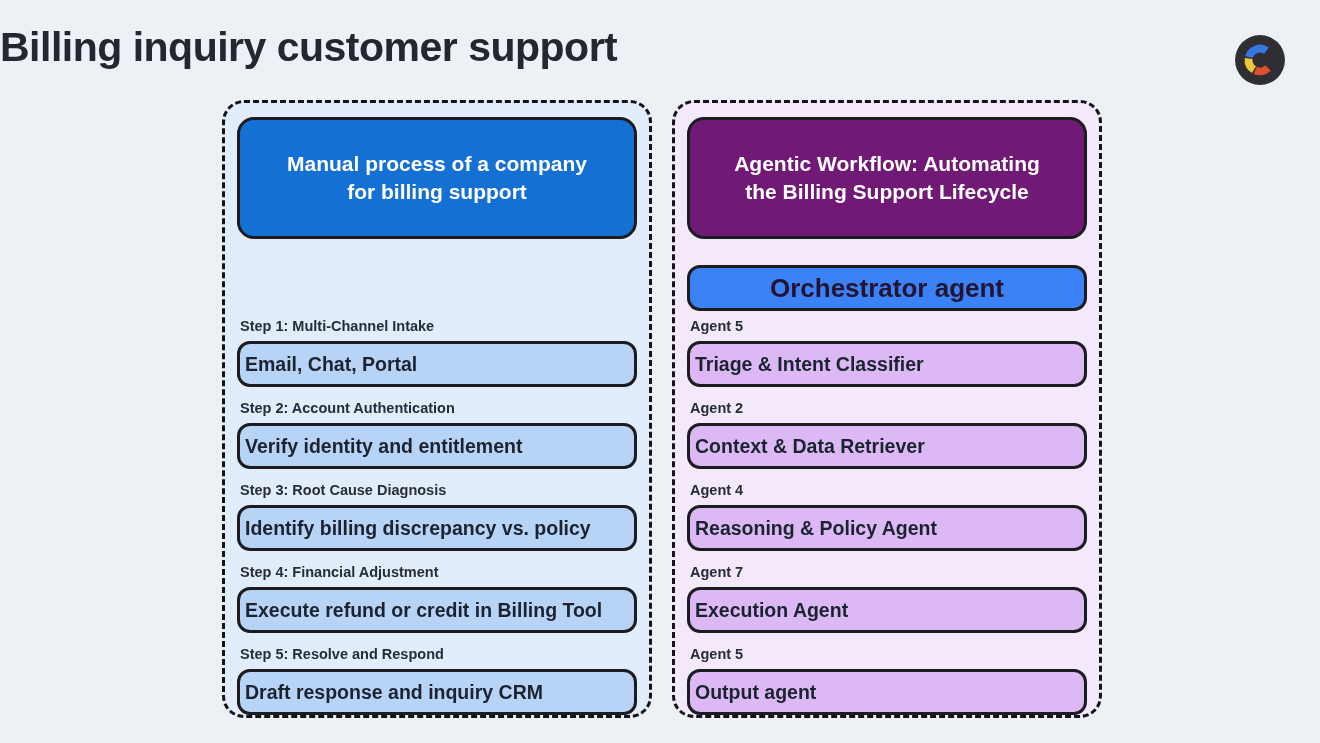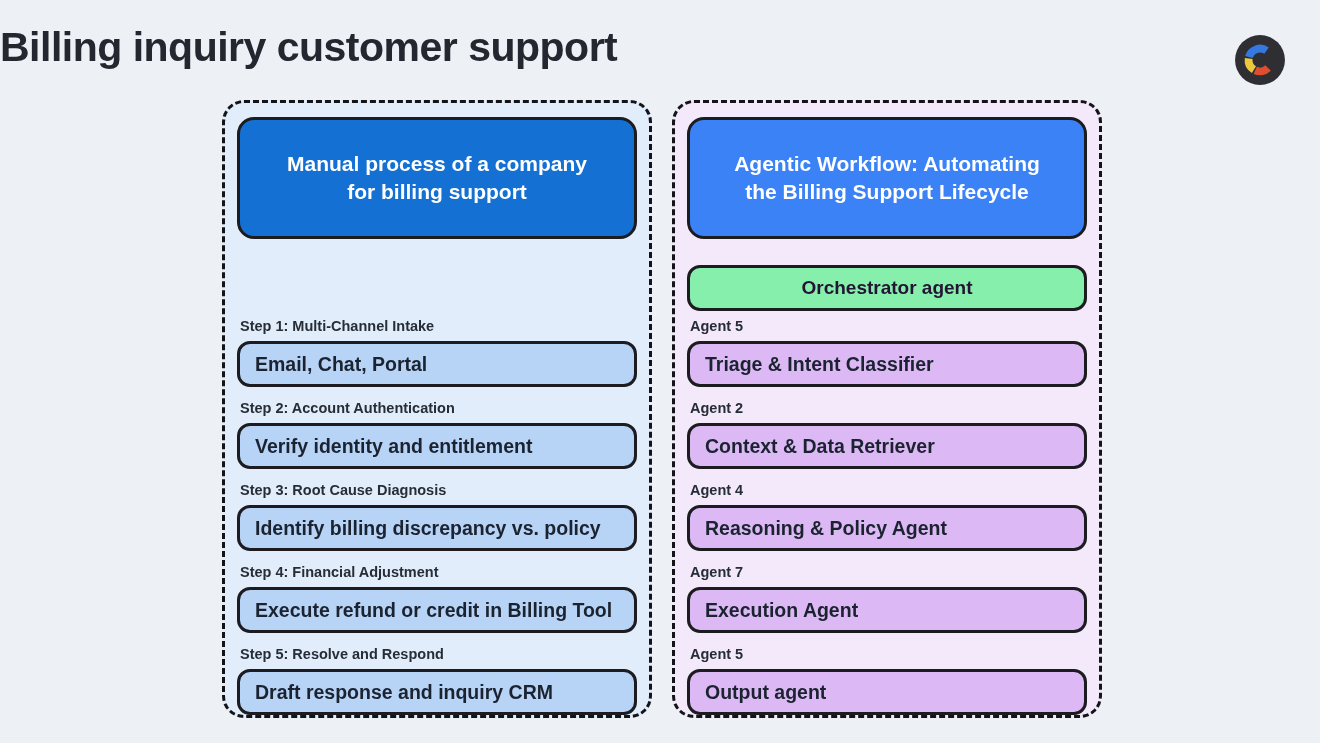--- a/index.html
+++ b/index.html
@@ -50,7 +50,7 @@
     line-height: 1.35;
   }
   .panel.left  .panel-header { background: #1570d3; }
-  .panel.right .panel-header { background: #3b82f6; }
+  .panel.right .panel-header { background: #701a75; }
   .orchestrator {
     margin-top: 26px;
     height: 46px;

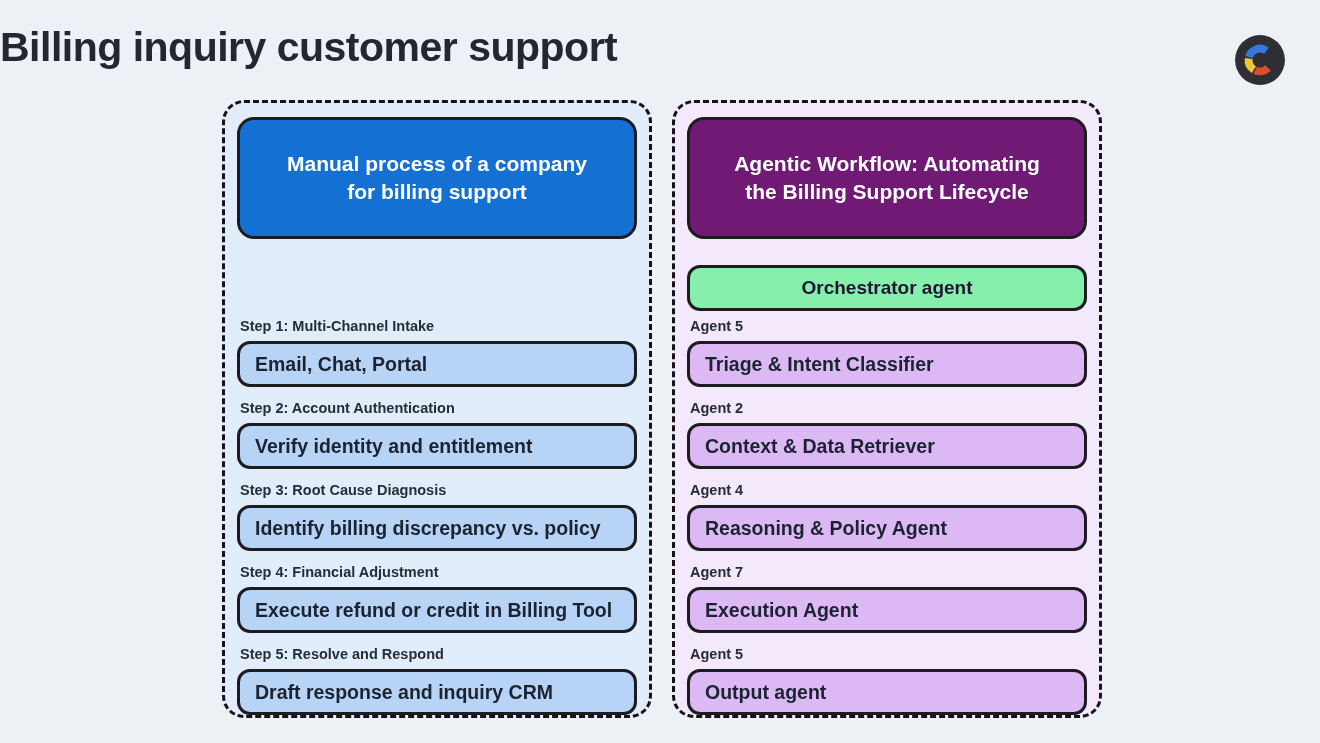--- a/index.html
+++ b/index.html
@@ -54,13 +54,13 @@
   .orchestrator {
     margin-top: 26px;
     height: 46px;
-    background: #86efac;
+    background: #3b82f6;
     border: 3px solid #1b1b20;
     border-radius: 13px;
     display: flex;
     align-items: center;
     justify-content: center;
-    font-size: 19px;
+    font-size: 26px;
     font-weight: 600;
     color: #231433;
   }

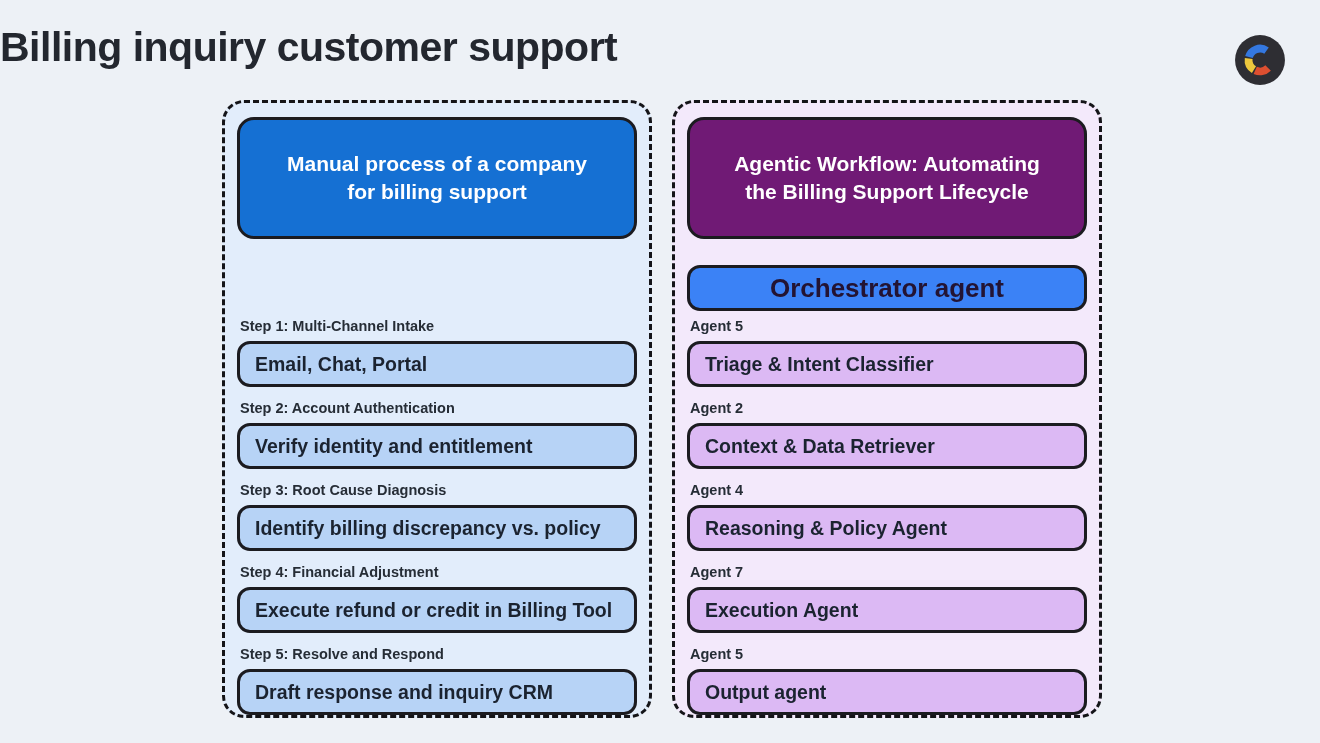--- a/index.html
+++ b/index.html
@@ -81,7 +81,7 @@
     border-radius: 13px;
     display: flex;
     align-items: center;
-    padding-left: 15px;
+    padding-left: 5px;
     font-size: 19.5px;
     font-weight: 600;
     color: #1b2330;

